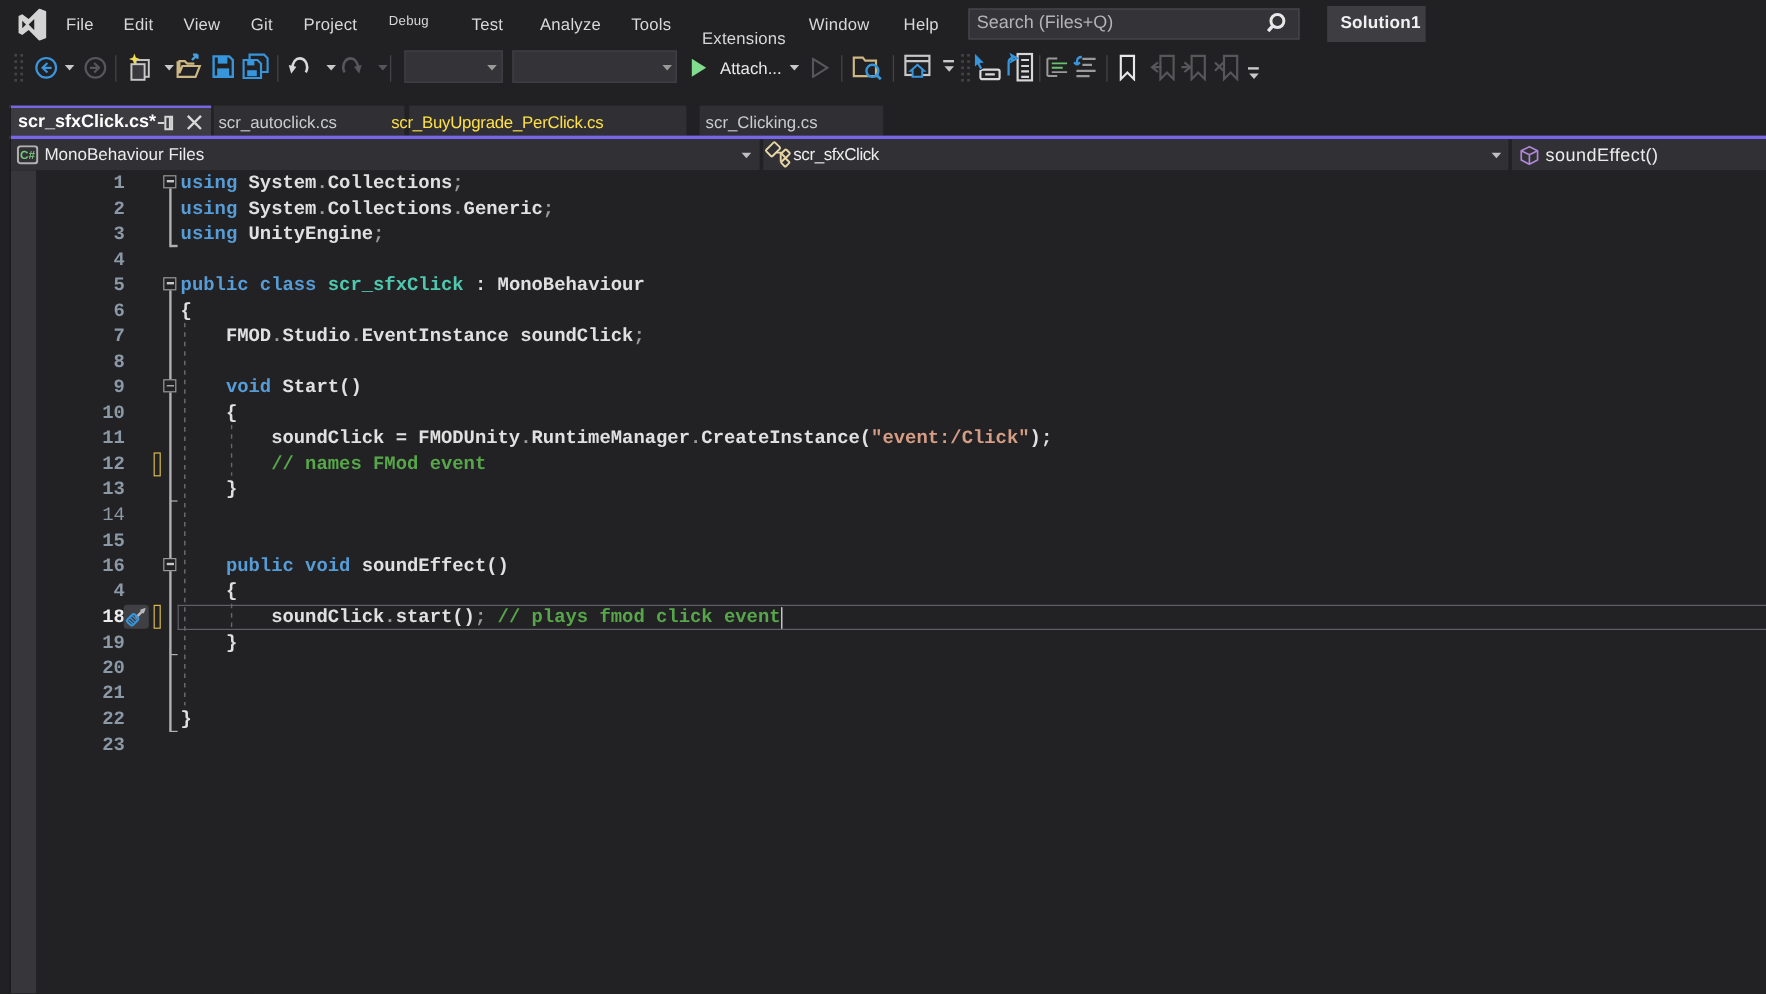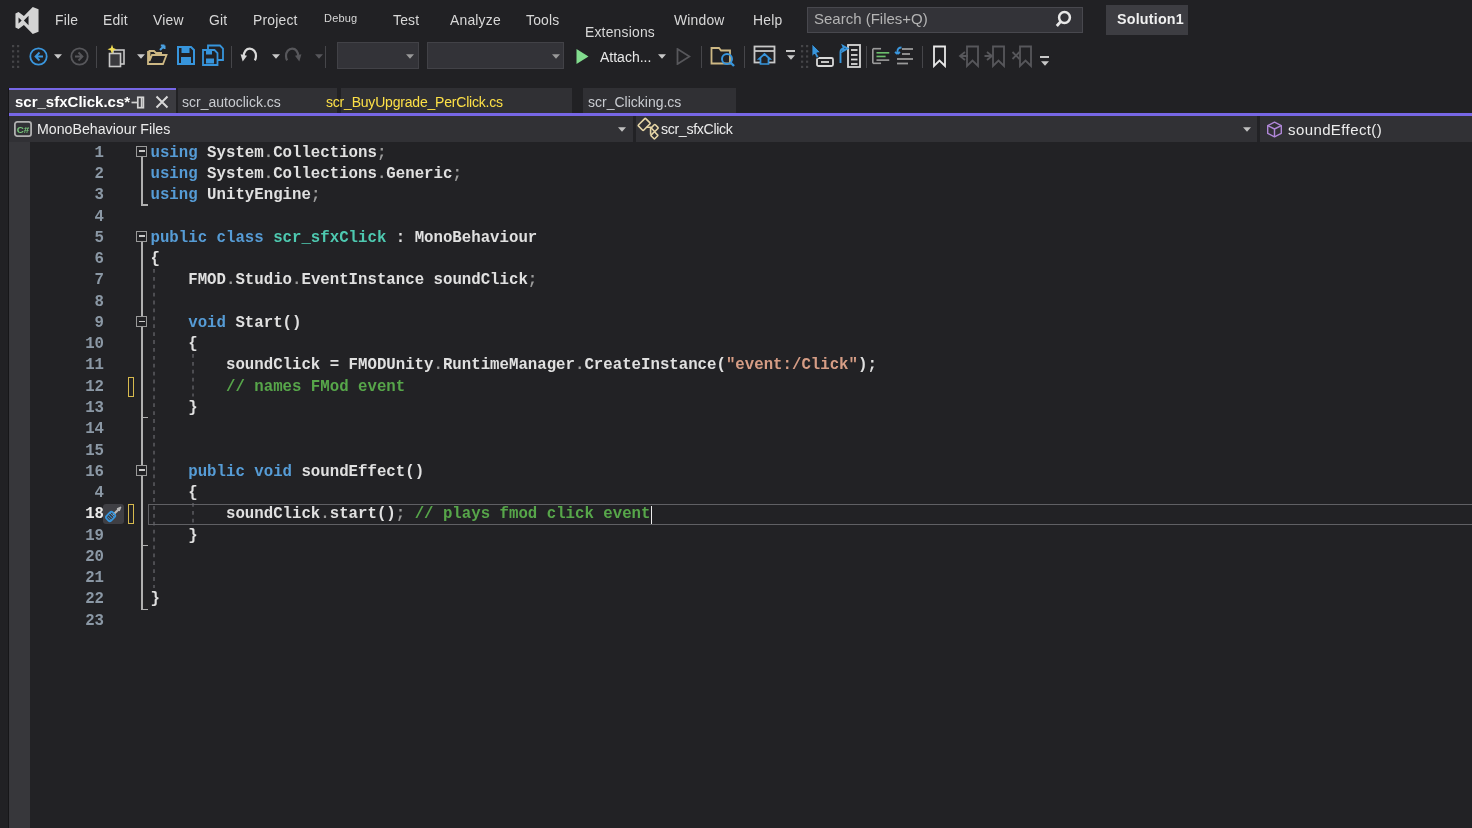--- a/index.html
+++ b/index.html
@@ -264,7 +264,7 @@
 <div class="abs mono" style="left:56px;top:356.4px;width:48px;text-align:right;color:#8b98a5;font-weight:bold;font-size:15.73px;">11</div>
 <div class="abs mono" style="left:56px;top:377.7px;width:48px;text-align:right;color:#8b98a5;font-weight:bold;font-size:15.73px;">12</div>
 <div class="abs mono" style="left:56px;top:398.9px;width:48px;text-align:right;color:#8b98a5;font-weight:bold;font-size:15.73px;">13</div>
-<div class="abs mono" style="left:56px;top:420.2px;width:48px;text-align:right;color:#8b98a5;font-weight:bold;font-size:15.73px;">14</div>
+<div class="abs mono" style="left:56px;top:420.2px;width:48px;text-align:right;color:#8b98a5;font-weight:normal;font-size:15.73px;">14</div>
 <div class="abs mono" style="left:56px;top:441.5px;width:48px;text-align:right;color:#8b98a5;font-weight:bold;font-size:15.73px;">15</div>
 <div class="abs mono" style="left:56px;top:462.8px;width:48px;text-align:right;color:#8b98a5;font-weight:bold;font-size:15.73px;">16</div>
 <div class="abs mono" style="left:56px;top:484.0px;width:48px;text-align:right;color:#8b98a5;font-weight:bold;font-size:15.73px;">4</div>

